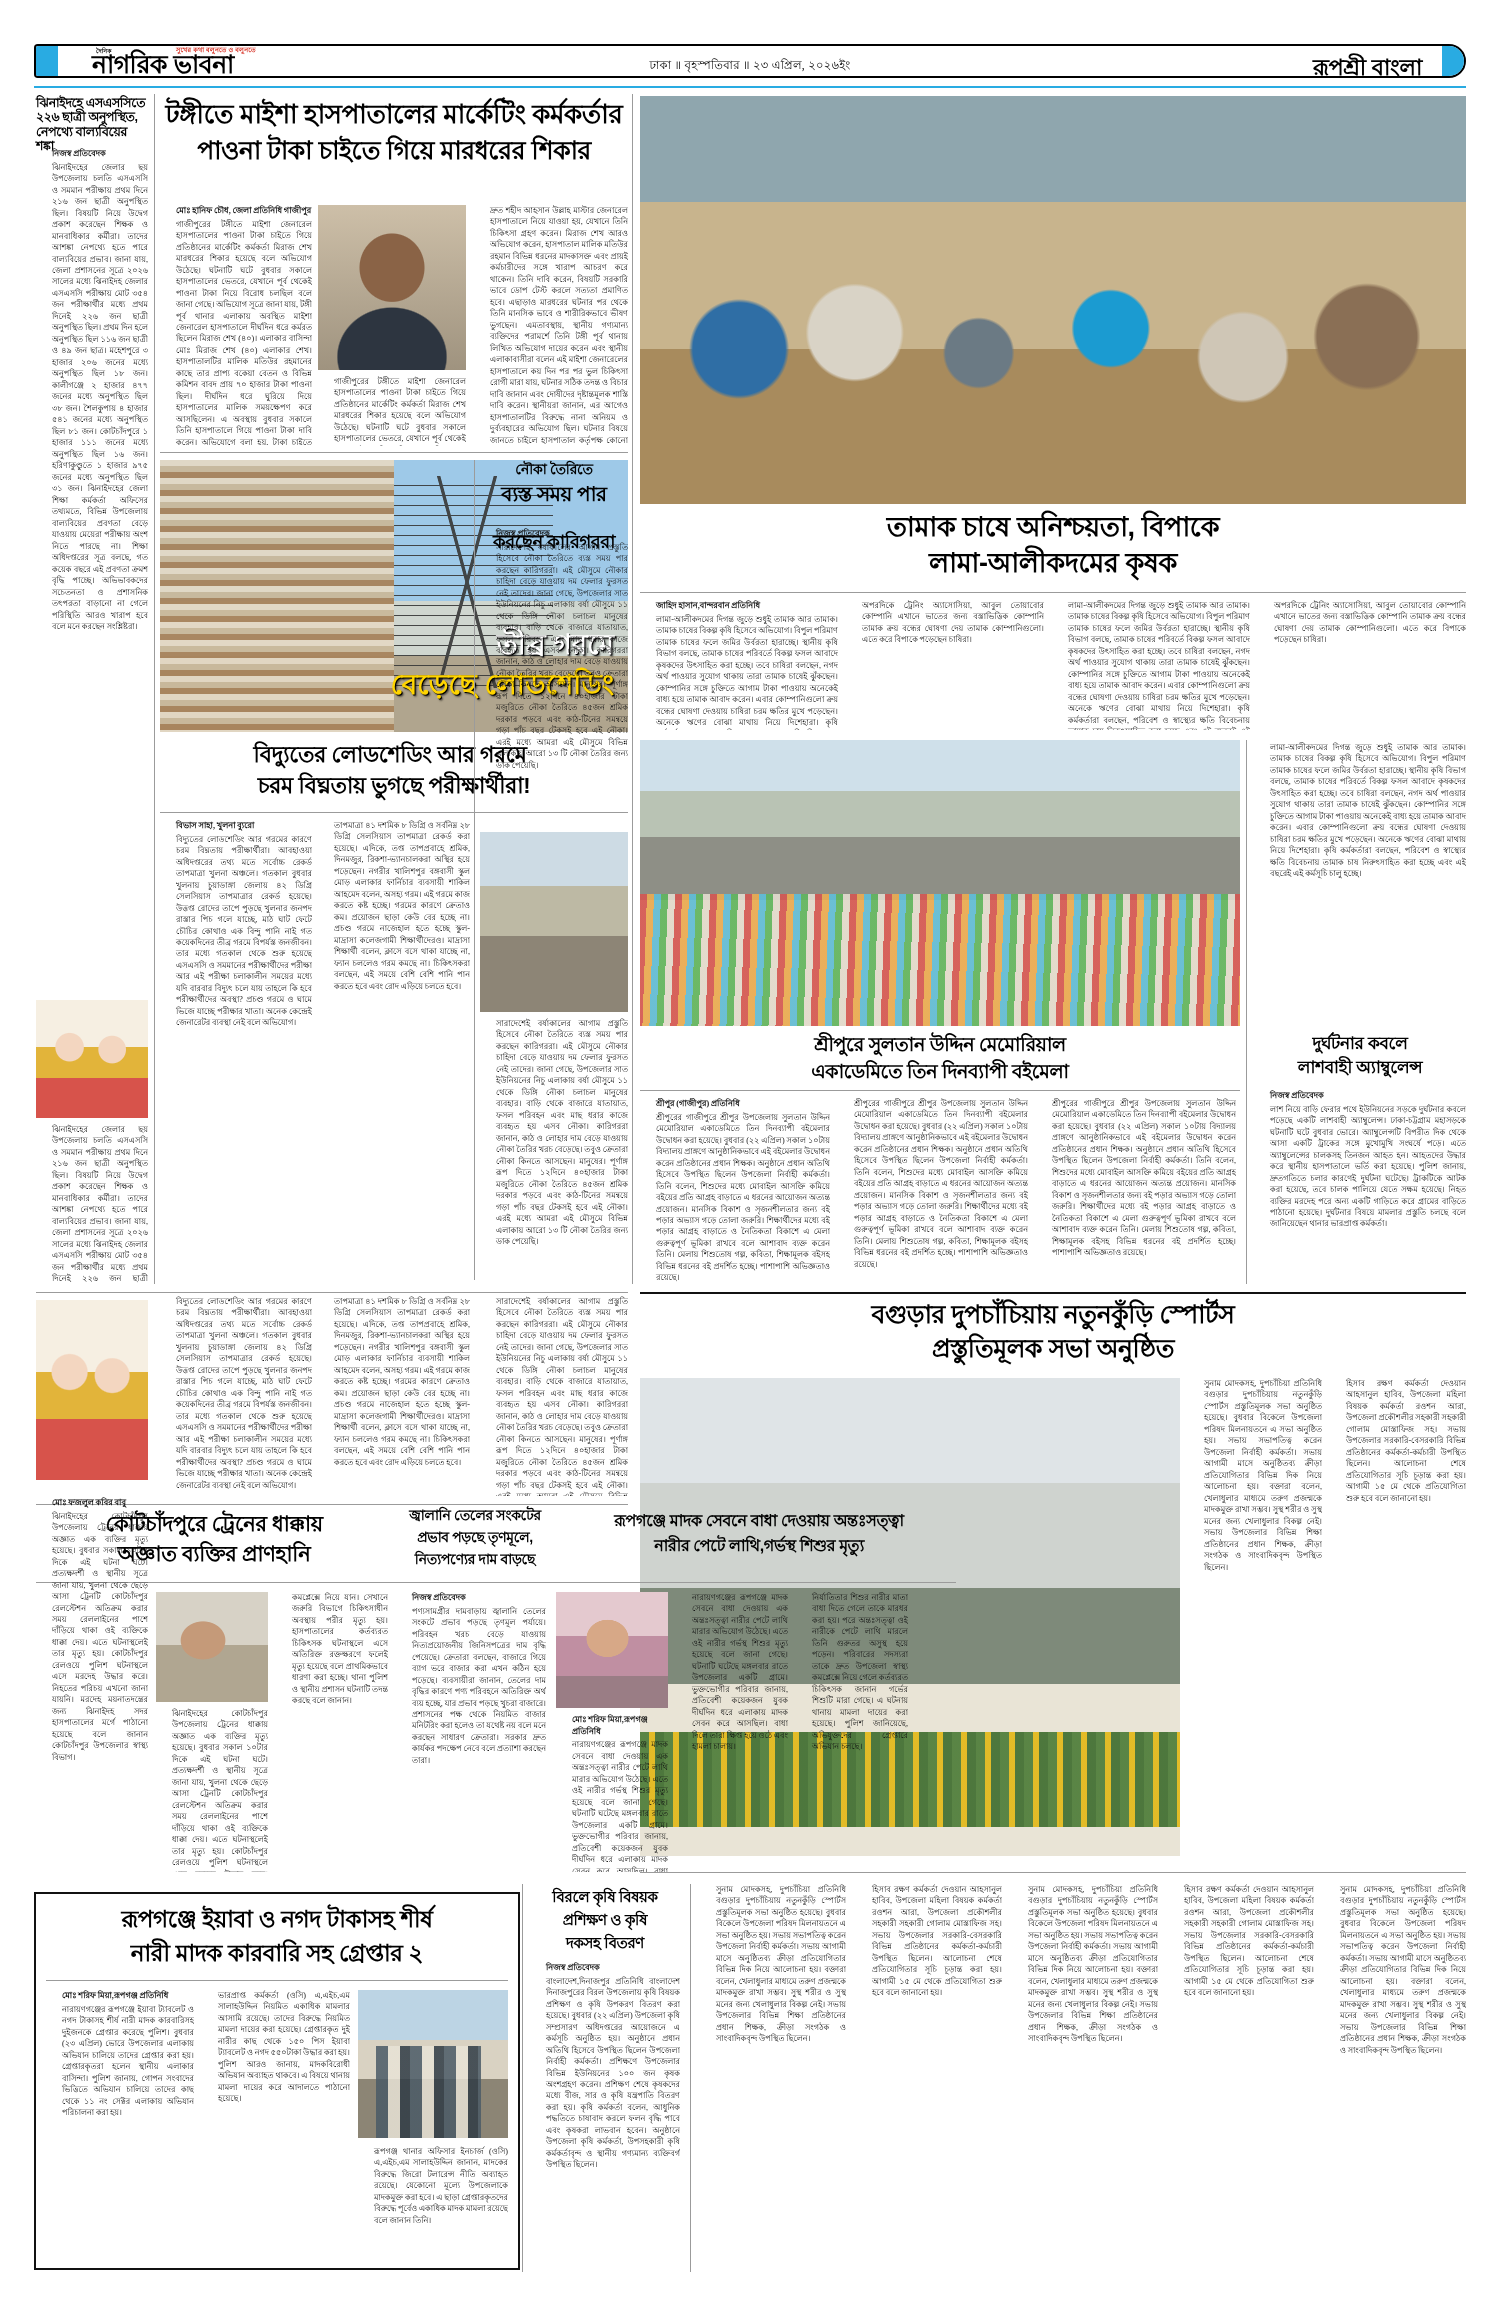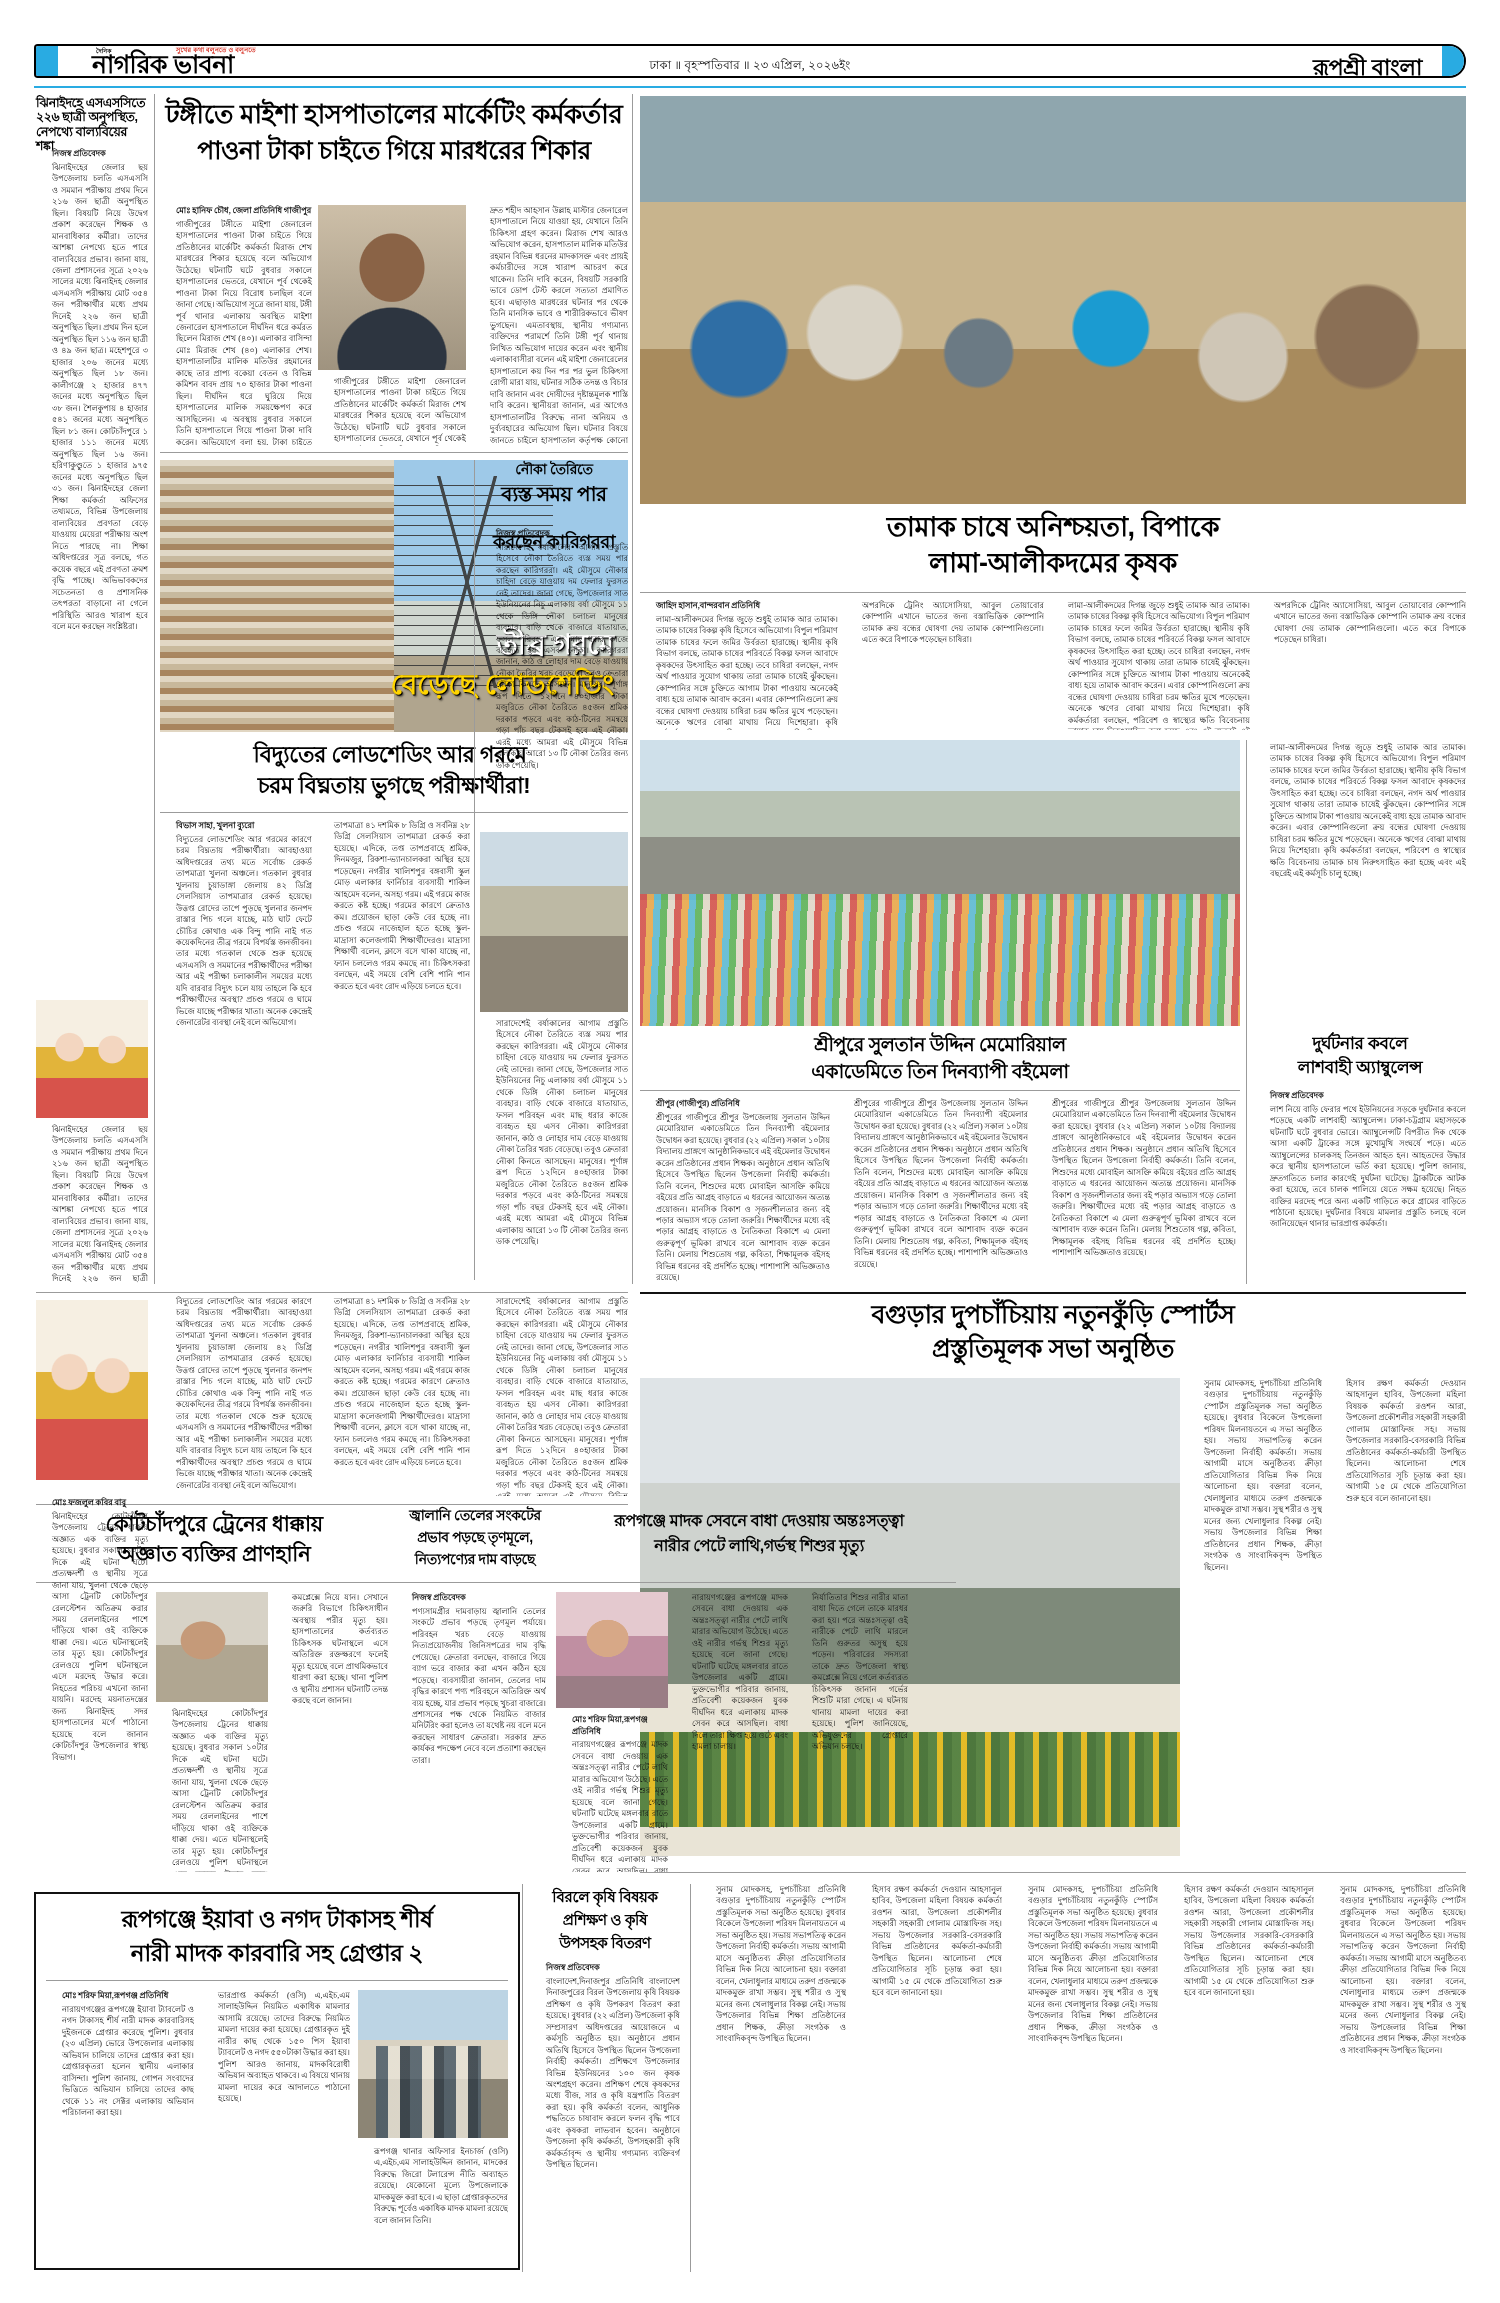--- a/index.html
+++ b/index.html
@@ -426,7 +426,7 @@
 
   <div class="hl" style="left:530px;top:1888px;width:150px;font-size:15px;">বিরলে কৃষি বিষয়ক</div>
   <div class="hl" style="left:530px;top:1911px;width:150px;font-size:15px;">প্রশিক্ষণ ও কৃষি</div>
-  <div class="hl" style="left:530px;top:1934px;width:150px;font-size:15px;">উপসহক বিতরণ</div>
+  <div class="hl" style="left:530px;top:1934px;width:150px;font-size:15px;">দকসহ বিতরণ</div>
 
   <div class="col" style="left:530px;top:1962px;width:150px;height:300px;overflow:hidden;">
     <p class="byline">নিজস্ব প্রতিবেদক</p>

